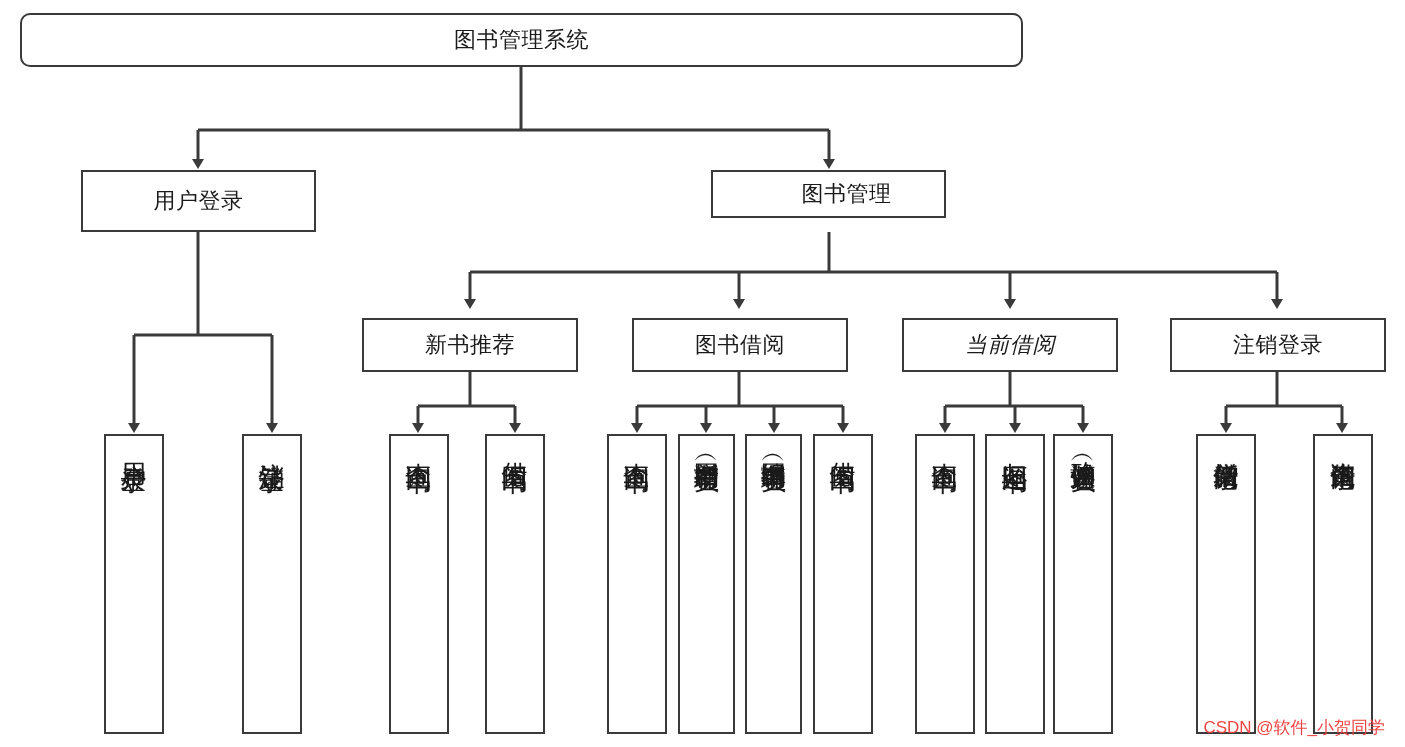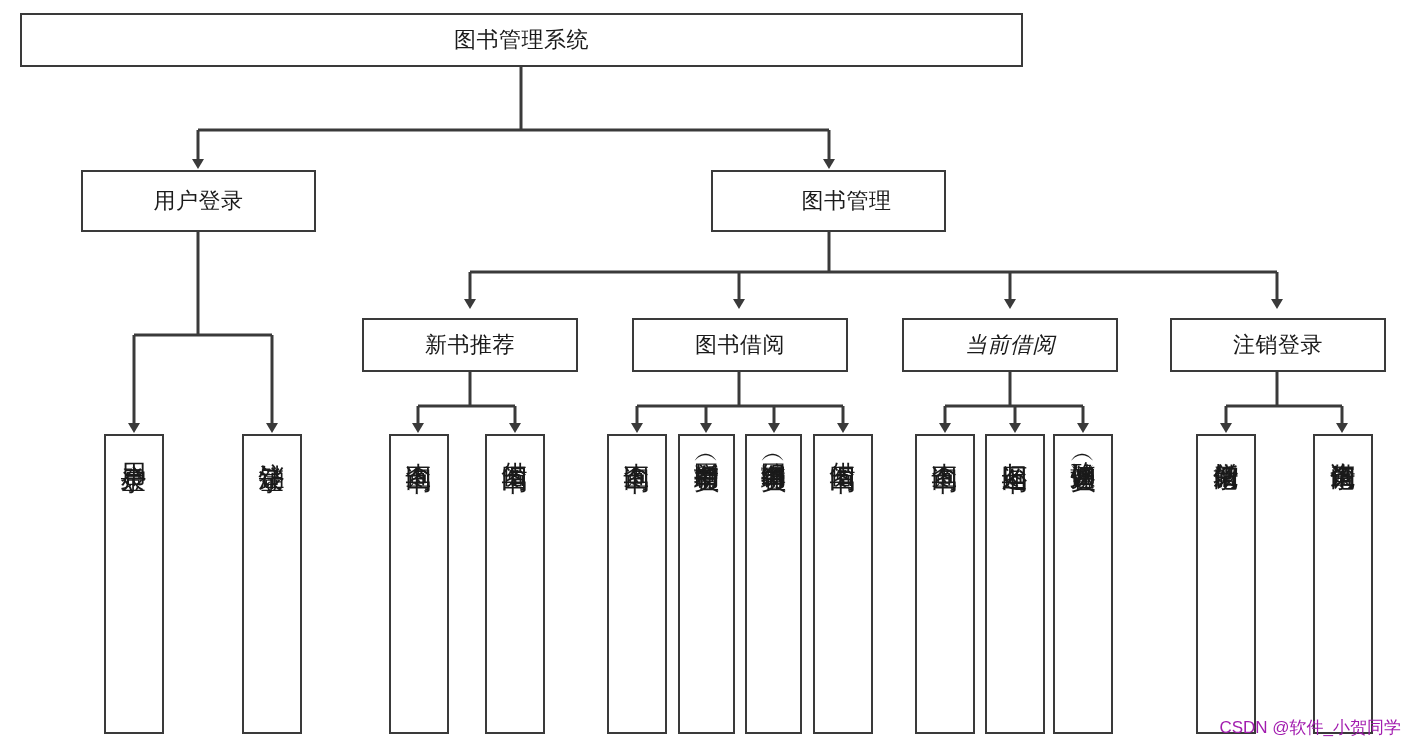--- a/index.html
+++ b/index.html
@@ -125,7 +125,7 @@
     </g>
   </svg>
 
-  <div class="node-box horiz" style="left:20px; top:13px; width:1003px; height:54px;">
+  <div class="node-box horiz" style="left:20px; top:13px; width:1003px; height:54px;border-radius:10px;">
     <span class="node-label">图书管理系统</span>
   </div>
 

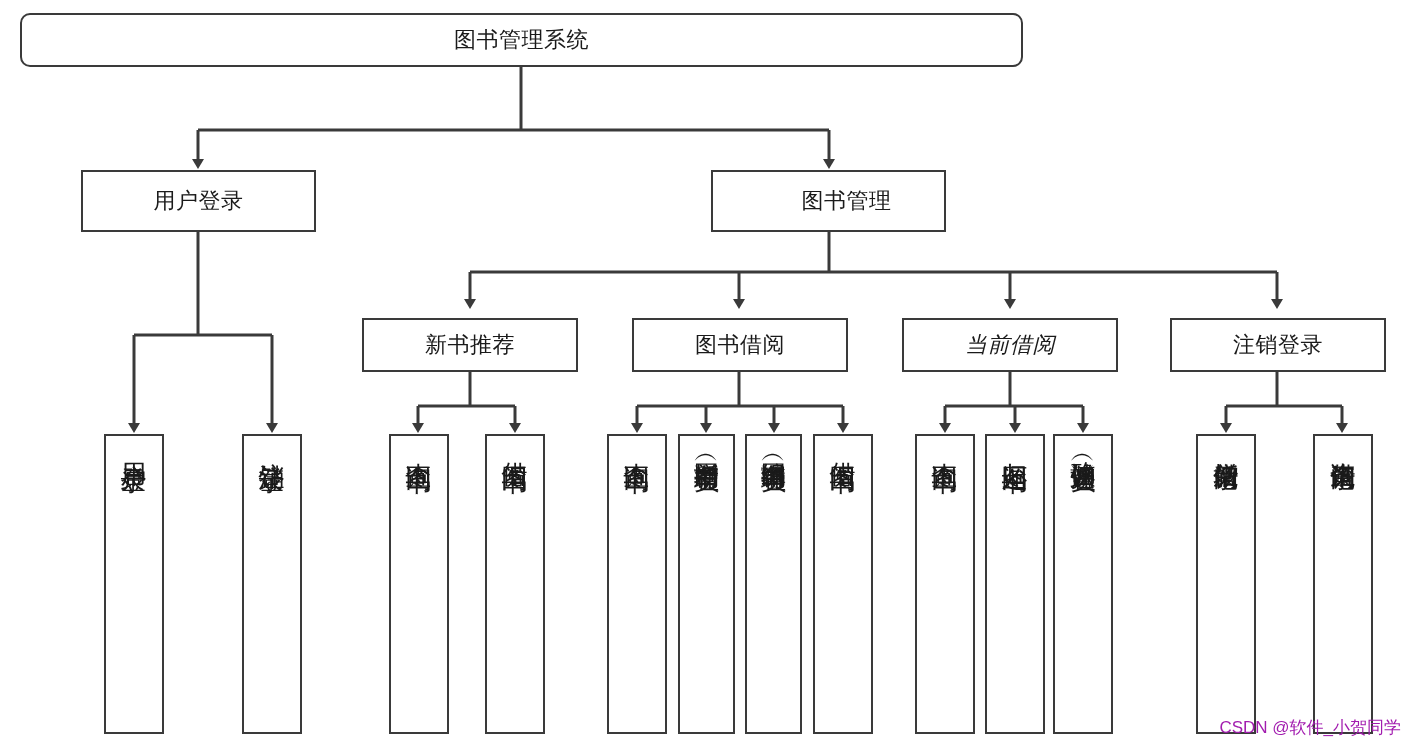--- a/index.html
+++ b/index.html
@@ -132,7 +132,7 @@
   <div class="node-box horiz" style="left:81px; top:170px; width:235px; height:62px;">
     <span class="node-label">用户登录</span>
   </div>
-  <div class="node-box horiz" style="left:711px; top:170px; width:235px; height:62px;padding-left:36px;">
+  <div class="node-box horiz" style="left:711px; top:170px; width:235px; height:48px;padding-left:36px;">
     <span class="node-label">图书管理</span>
   </div>
 

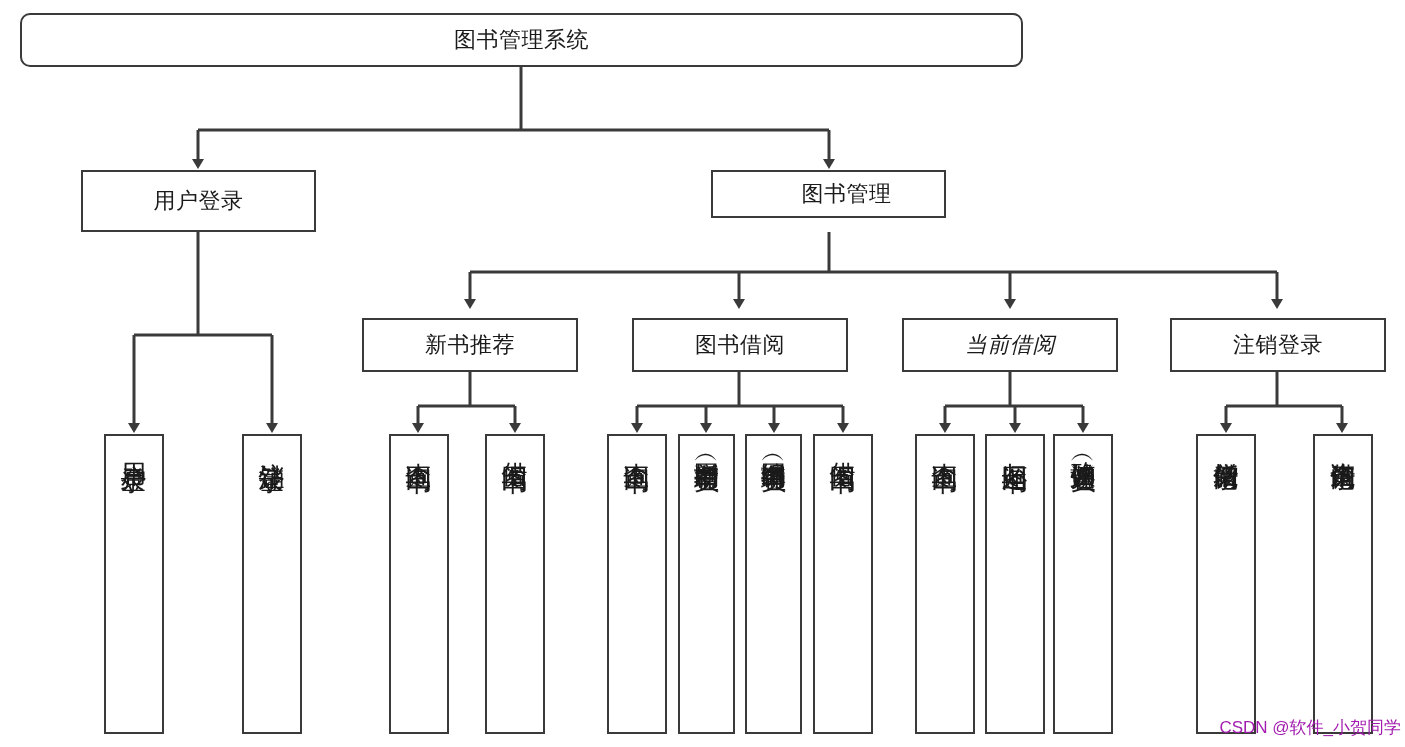--- a/index.html
+++ b/index.html
@@ -61,10 +61,10 @@
   }
   .watermark {
     position: absolute;
-    right: 4px;
+    right: 20px;
     bottom: 8px;
     font-size: 17px;
-    color: #a21caf;
+    color: #ef4444;
     white-space: nowrap;
     user-select: none;
     margin-top: 32px;

